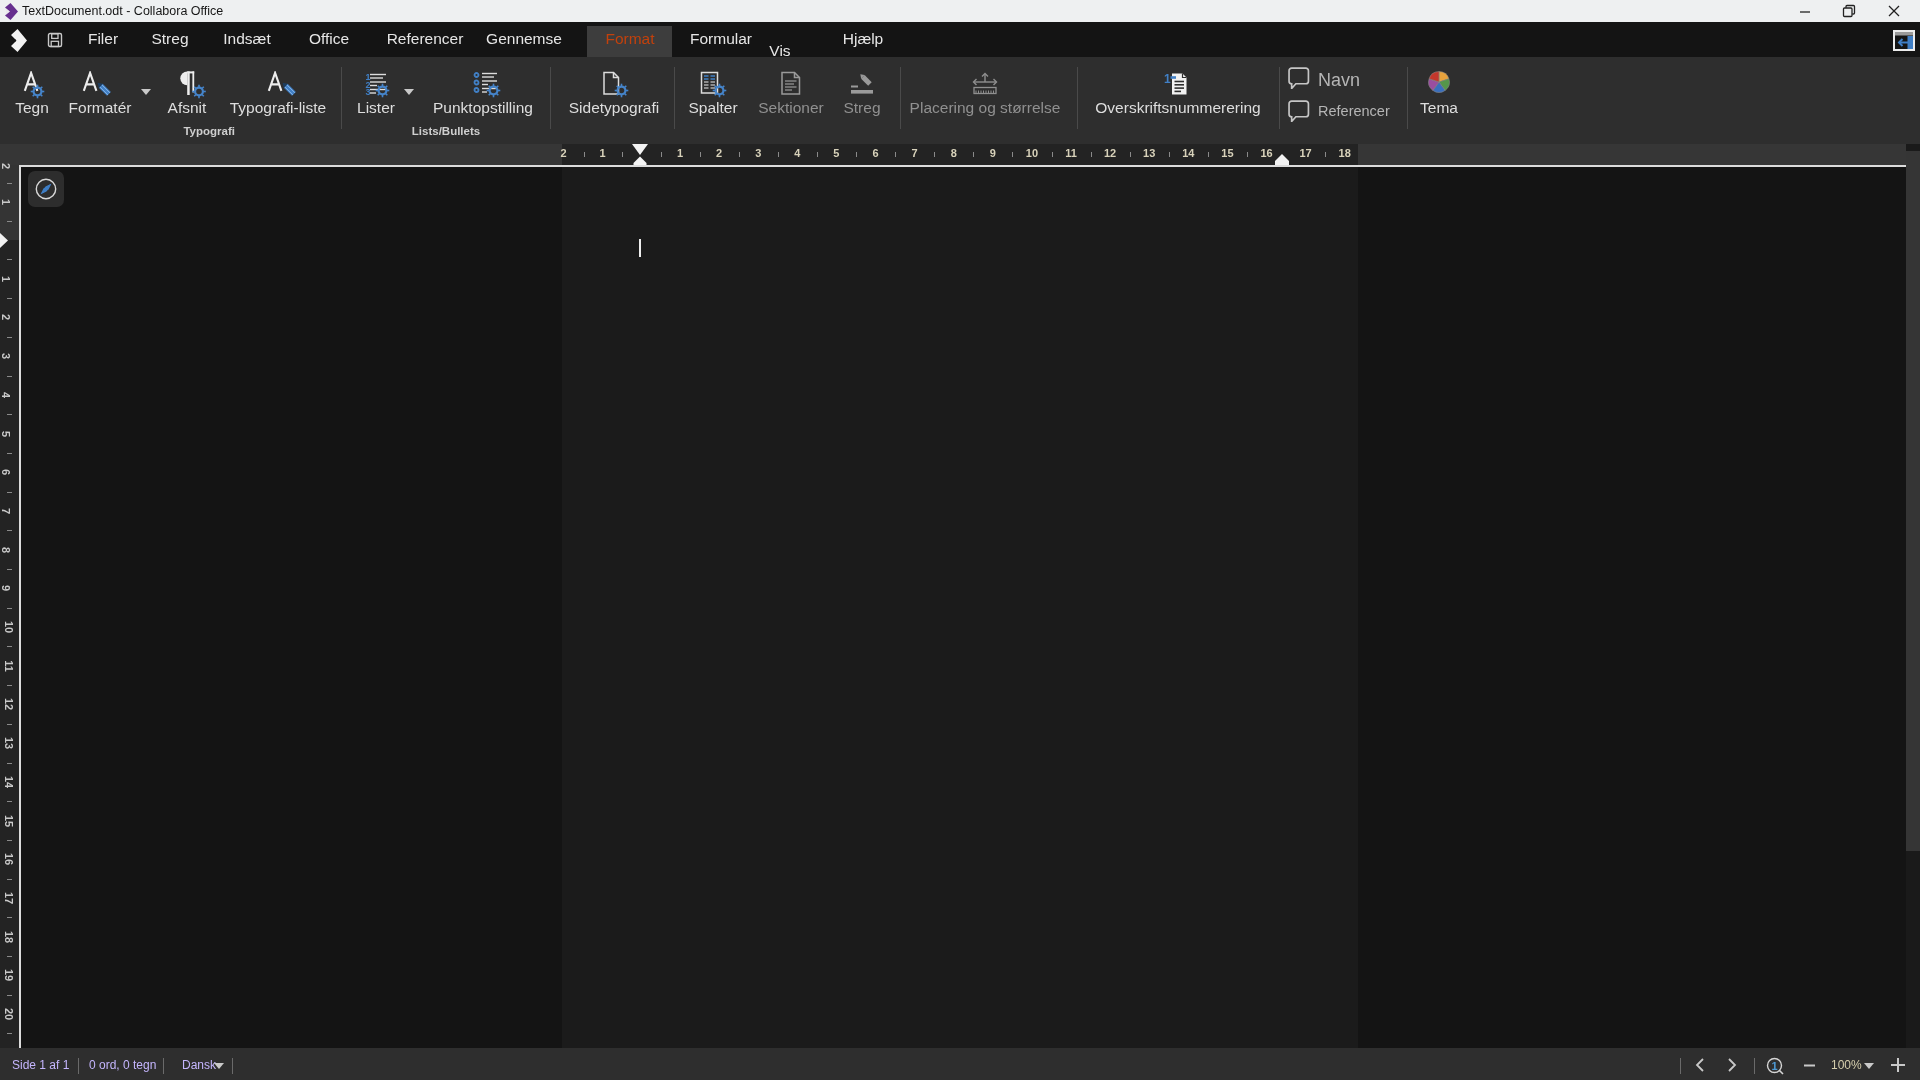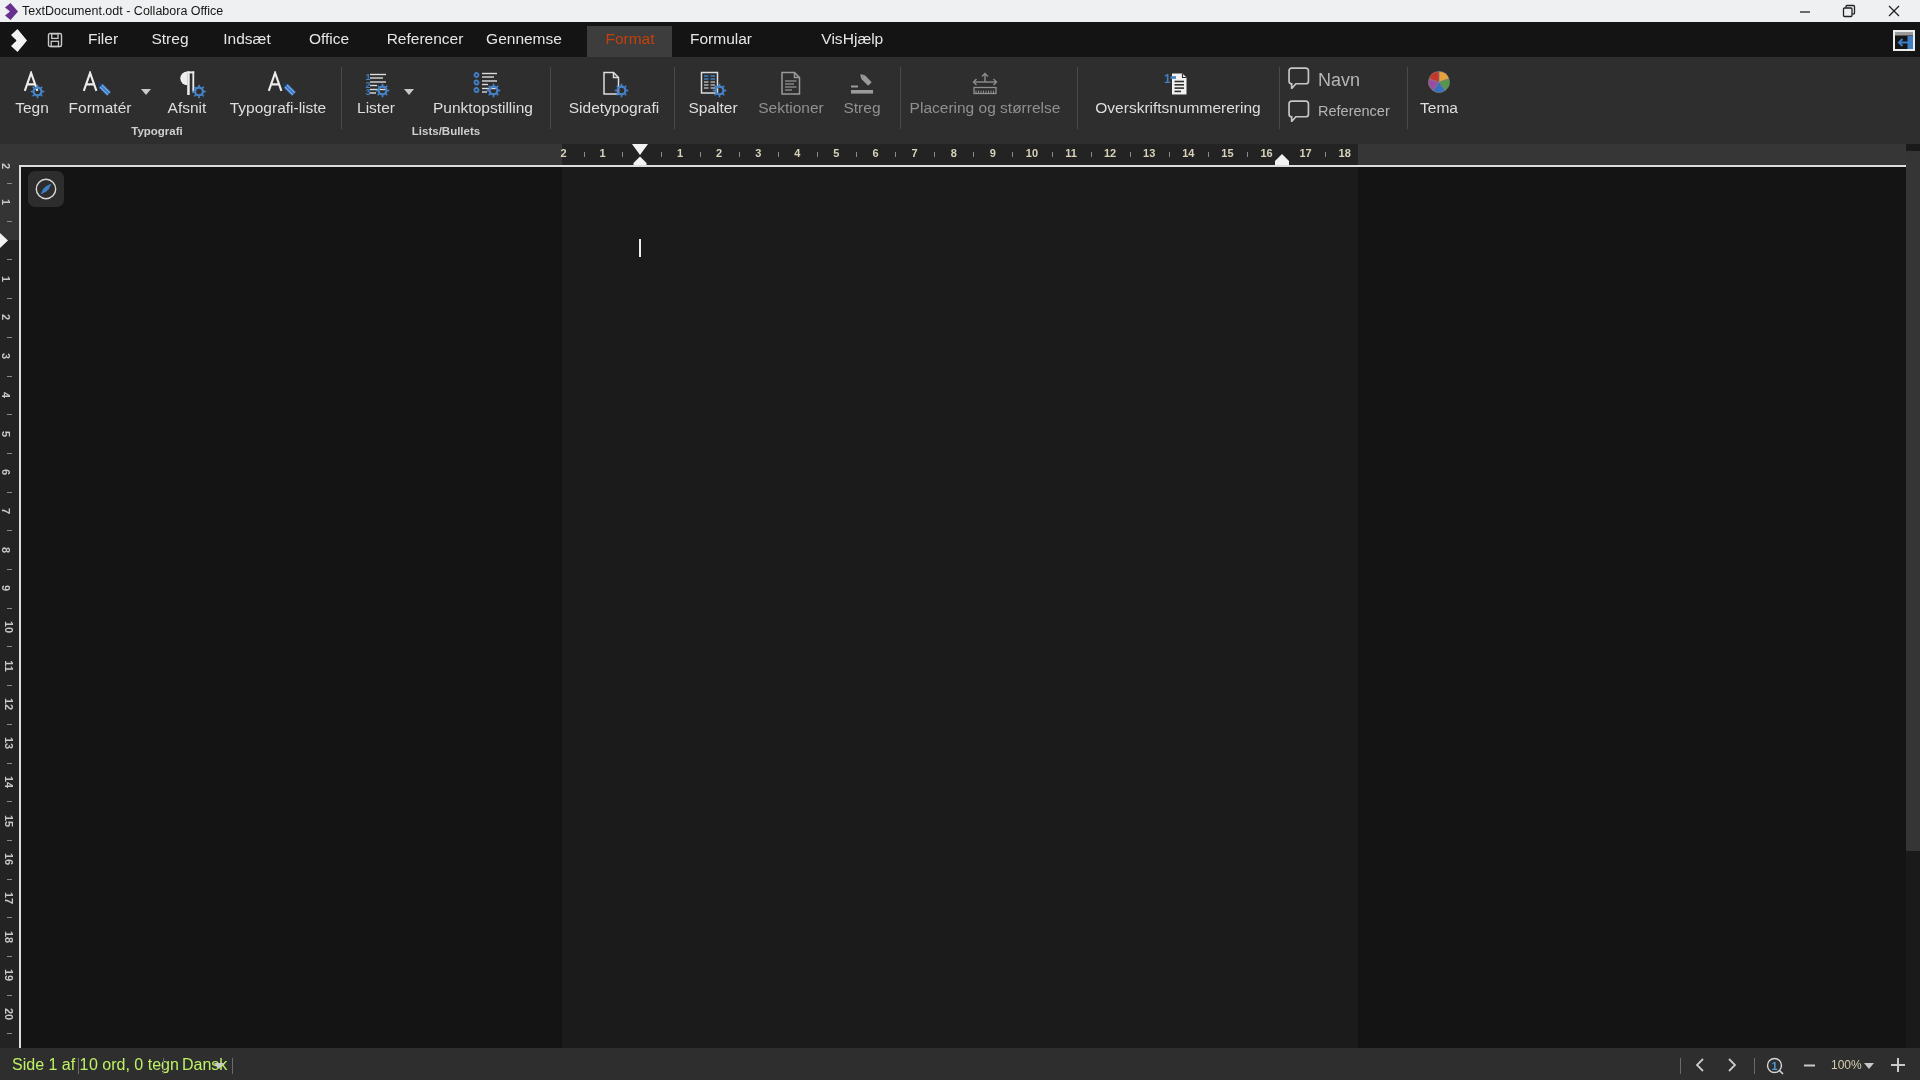--- a/index.html
+++ b/index.html
@@ -79,7 +79,7 @@
   <div class="mitem" style="left:484px; width:80px;">Gennemse</div>
   <div class="mitem" style="left:602px; width:56px; color:#c2410c;">Format</div>
   <div class="mitem" style="left:688px; width:66px;">Formular</div>
-  <div class="mitem" style="left:819px; width:26px;">Vis</div>
+  <div class="mitem" style="left:767px; width:26px;margin-top:12px;">Vis</div>
   <div class="mitem" style="left:840px; width:46px;">Hjælp</div>
   <svg class="abs" style="left:1893px; top:8px;" width="22" height="21" viewBox="0 0 22 21">
     <rect x="1" y="1" width="20" height="19" fill="none" stroke="#ececec" stroke-width="2"></rect>

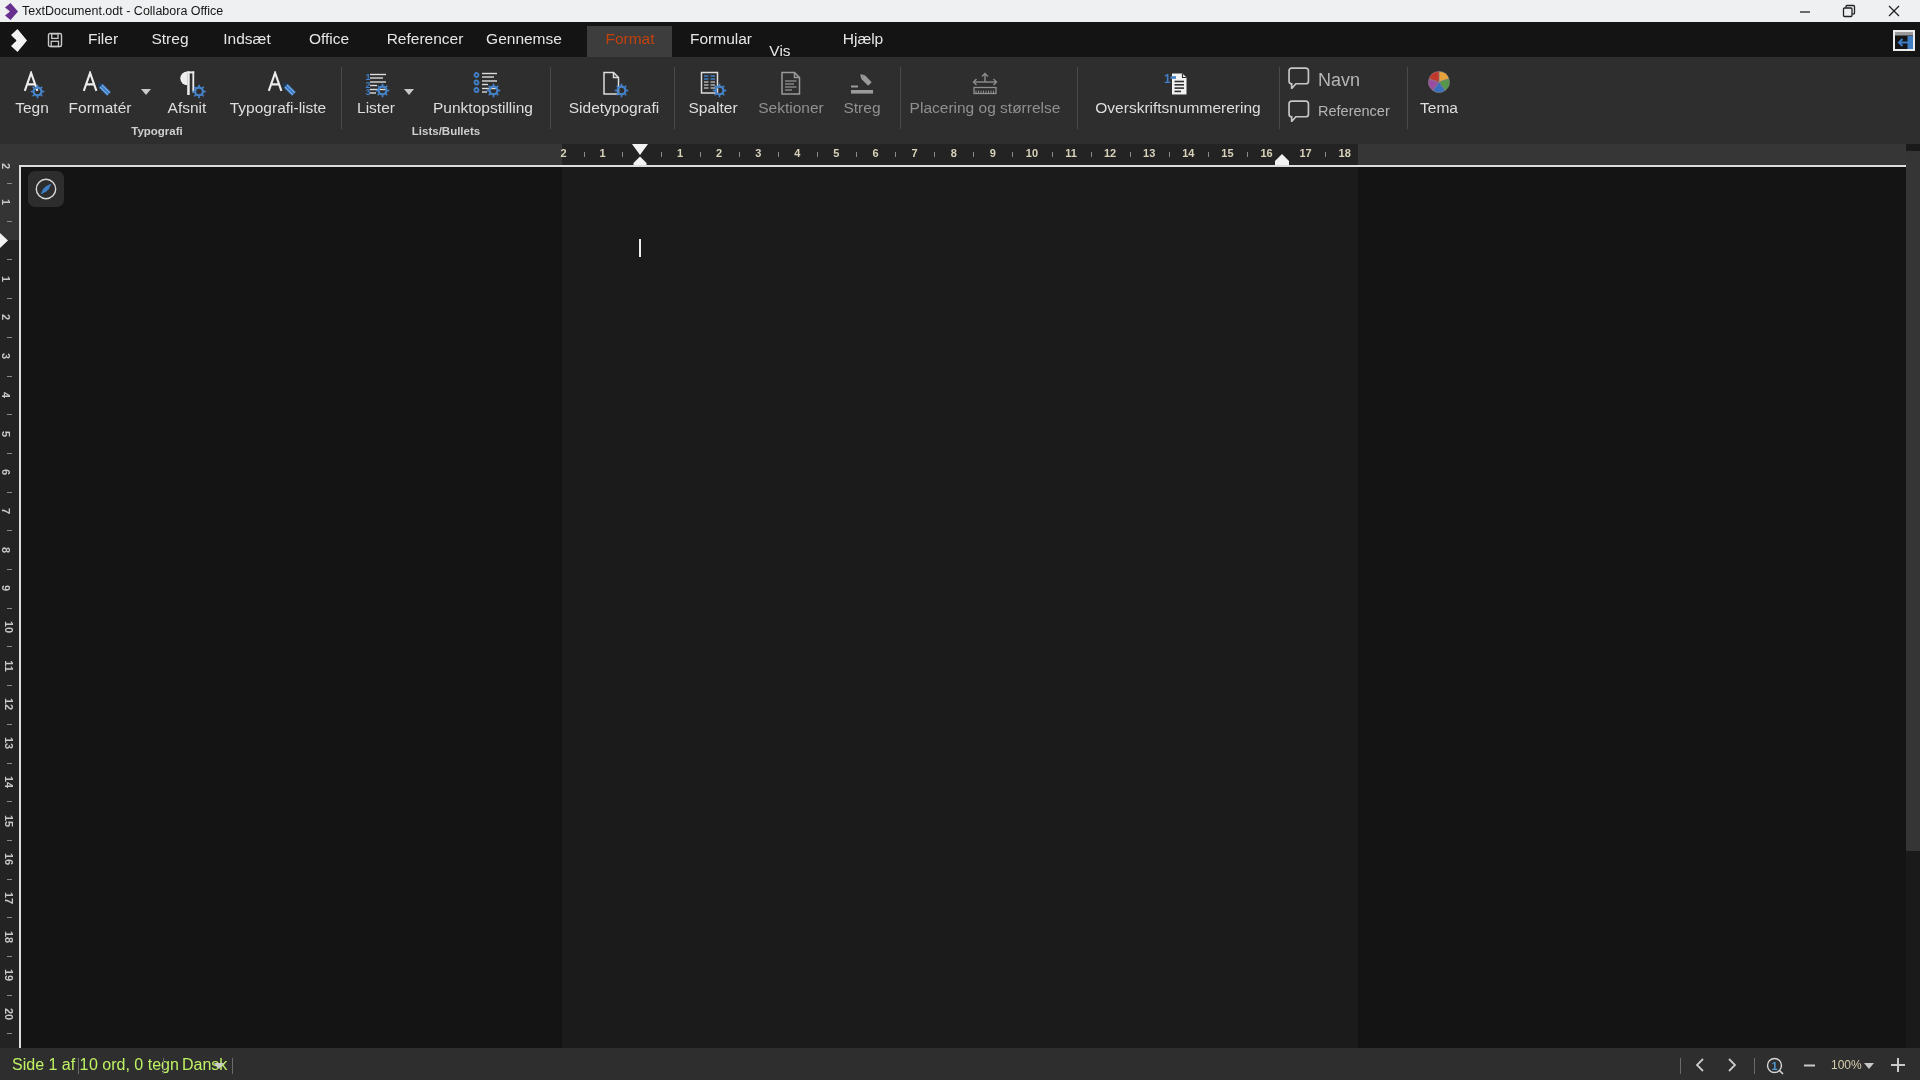--- a/index.html
+++ b/index.html
@@ -161,7 +161,7 @@
     <div class="tlabel">Typografi-liste</div>
   </div>
 
-  <div class="glabel" style="left:107px; width:100px;">Typografi</div>
+  <div class="glabel" style="left:135px; width:100px;text-align:right;">Typografi</div>
   <div class="tsep" style="left:341px;"></div>
 
   <div class="tbtn" style="left:346px; width:60px;">

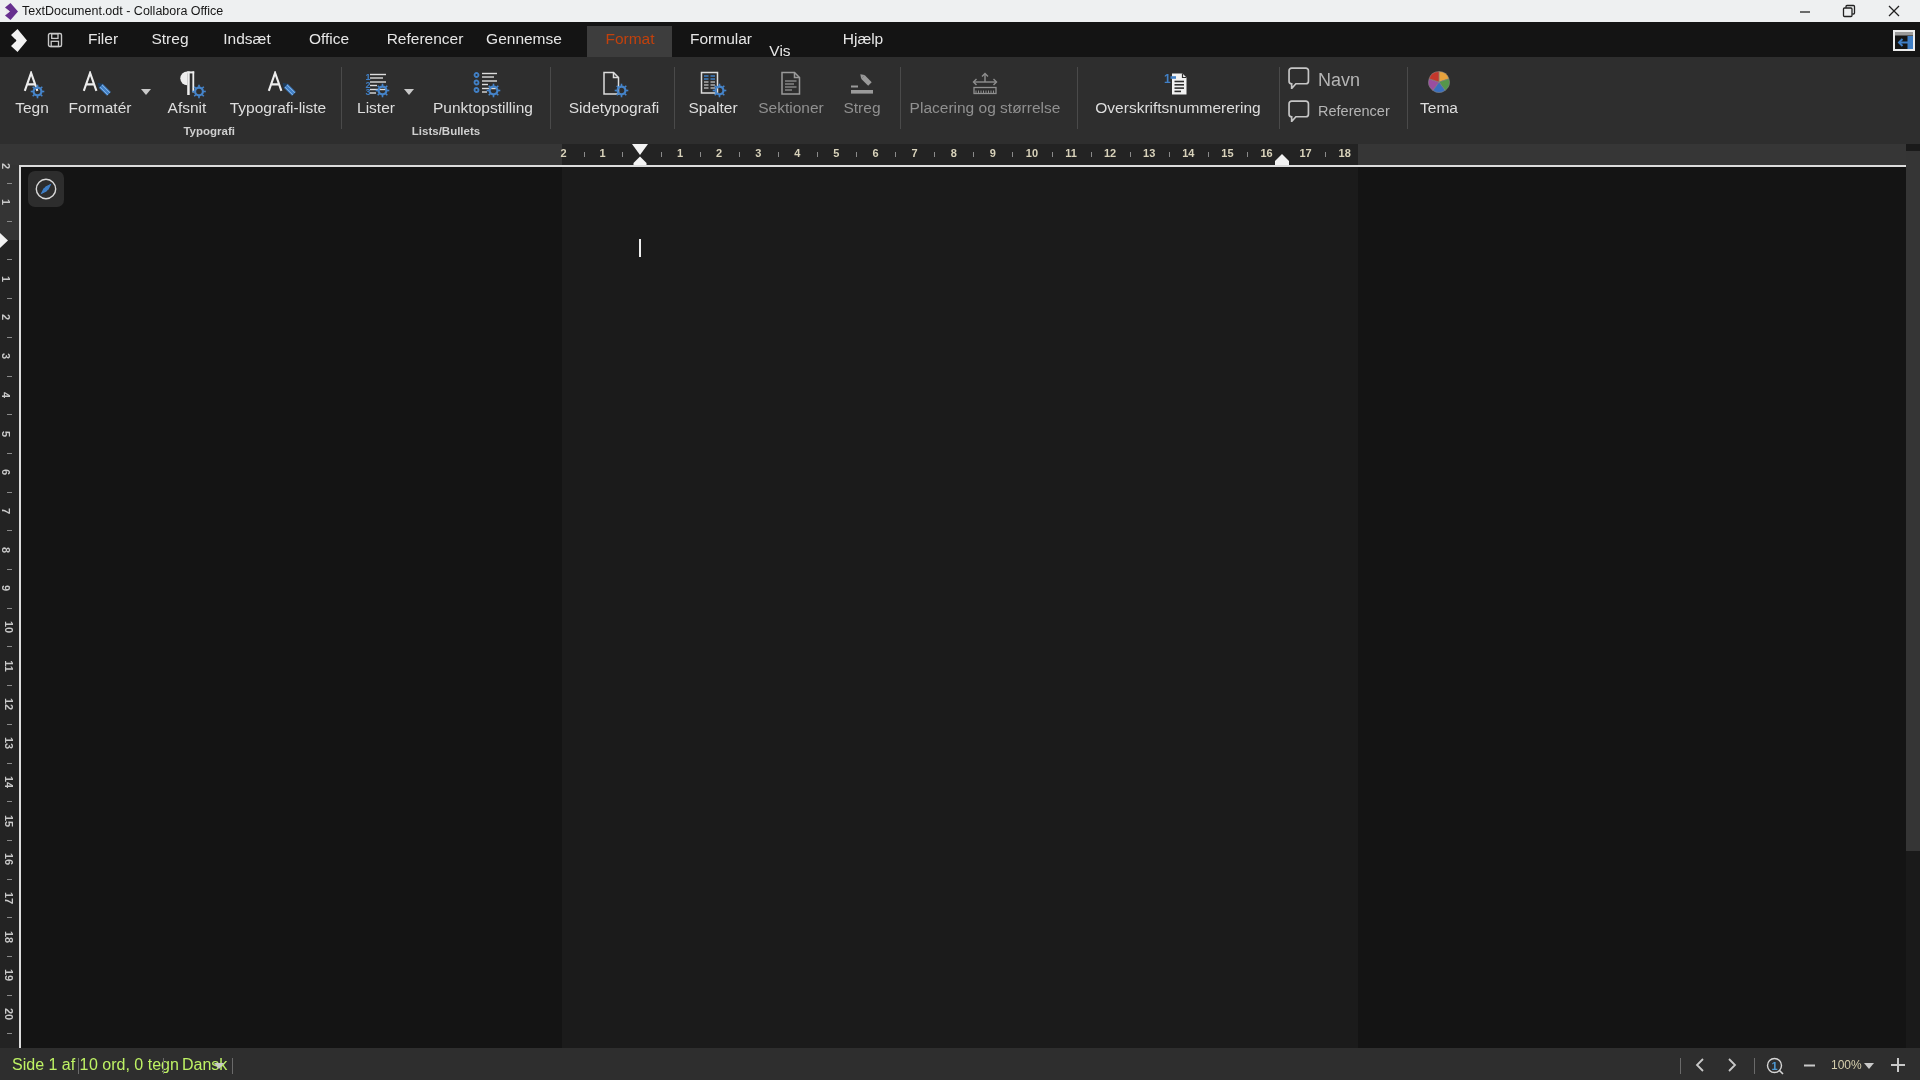--- a/index.html
+++ b/index.html
@@ -35,7 +35,7 @@
   #sbtrack { position:absolute; left:1906px; top:144px; width:14px; height:904px; background:#1a1a1a; }
   #sbthumb { position:absolute; left:0; top:7px; width:14px; height:700px; background:#353535; }
   #statusbar { position:absolute; left:0; top:1048px; width:1920px; height:32px; background:#2e2e2e; }
-  .sitem { position:absolute; top:0; height:32px; line-height:34px; font-size:16px; color:#bef264; white-space:nowrap; }
+  .sitem { position:absolute; top:0; height:32px; line-height:34px; font-size:12px; color:#c4b5fd; white-space:nowrap; }
   .ssep { position:absolute; top:10px; width:1px; height:16px; background:#6a6a6a; }
 </style>
 </head>

